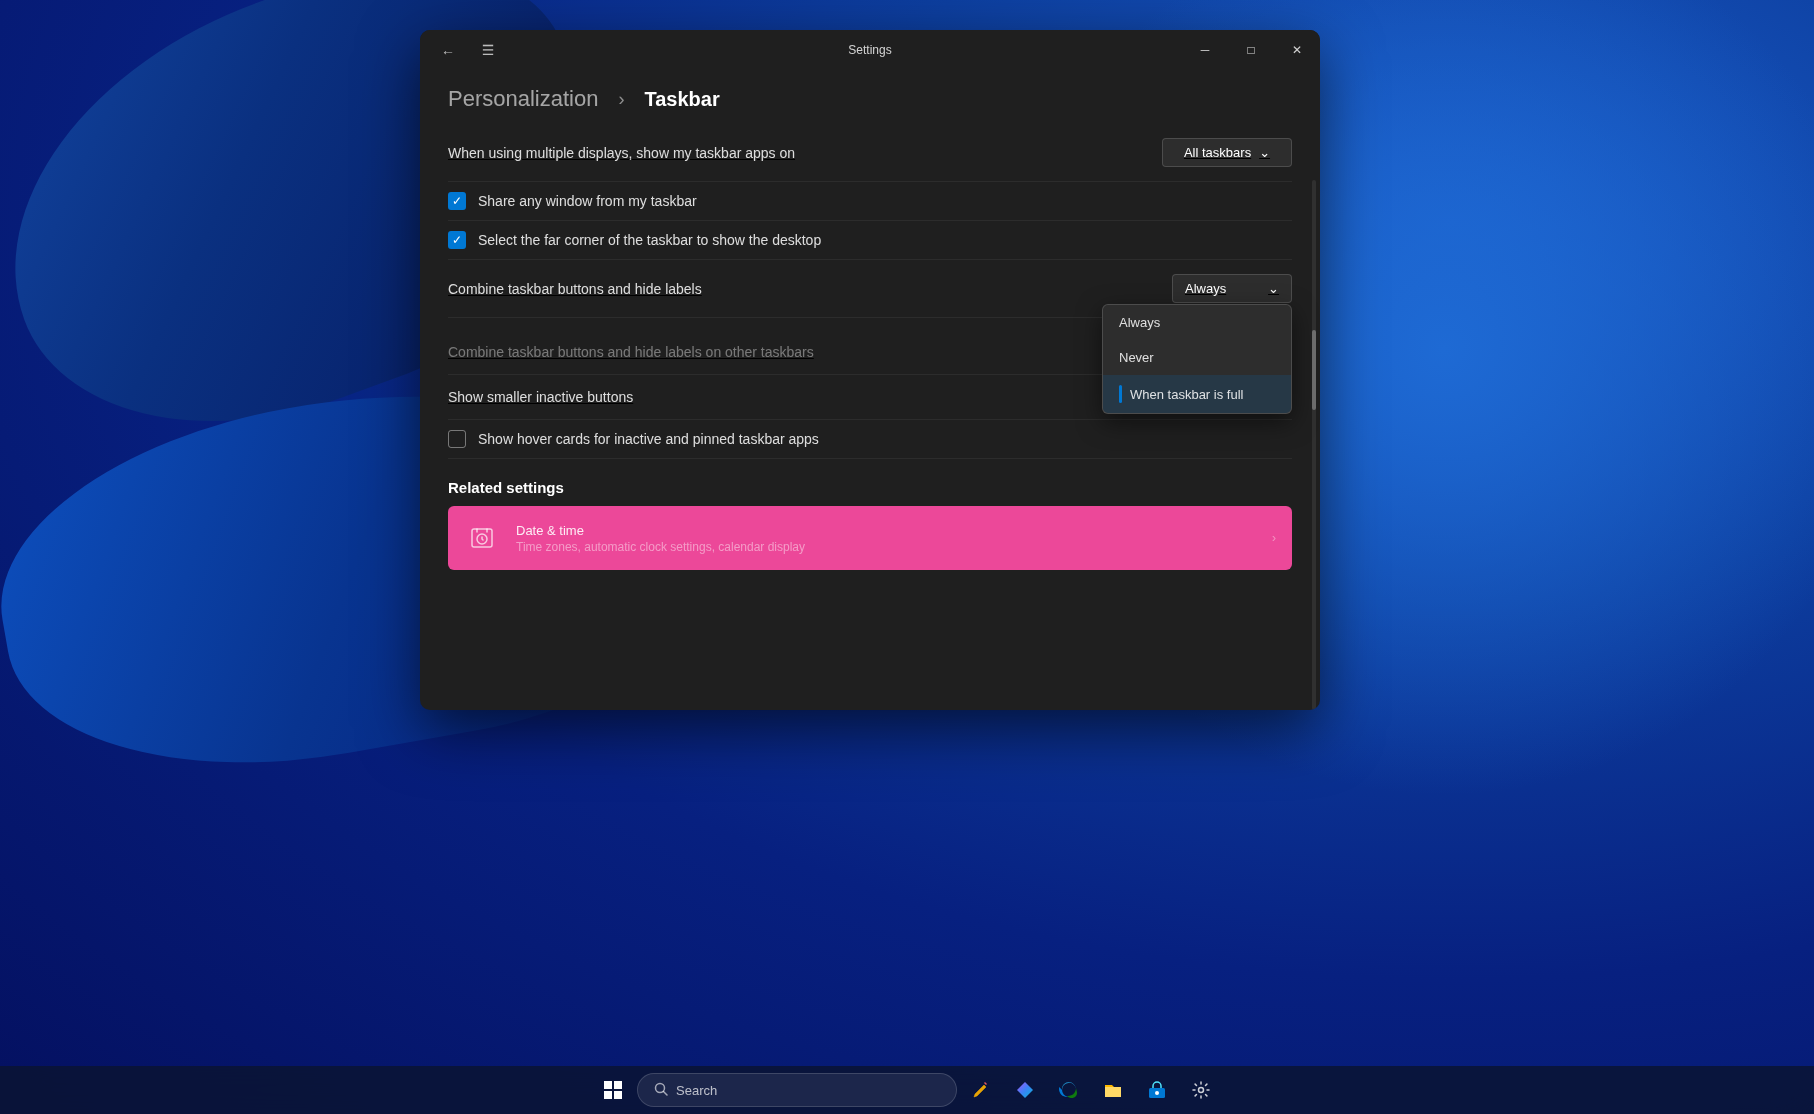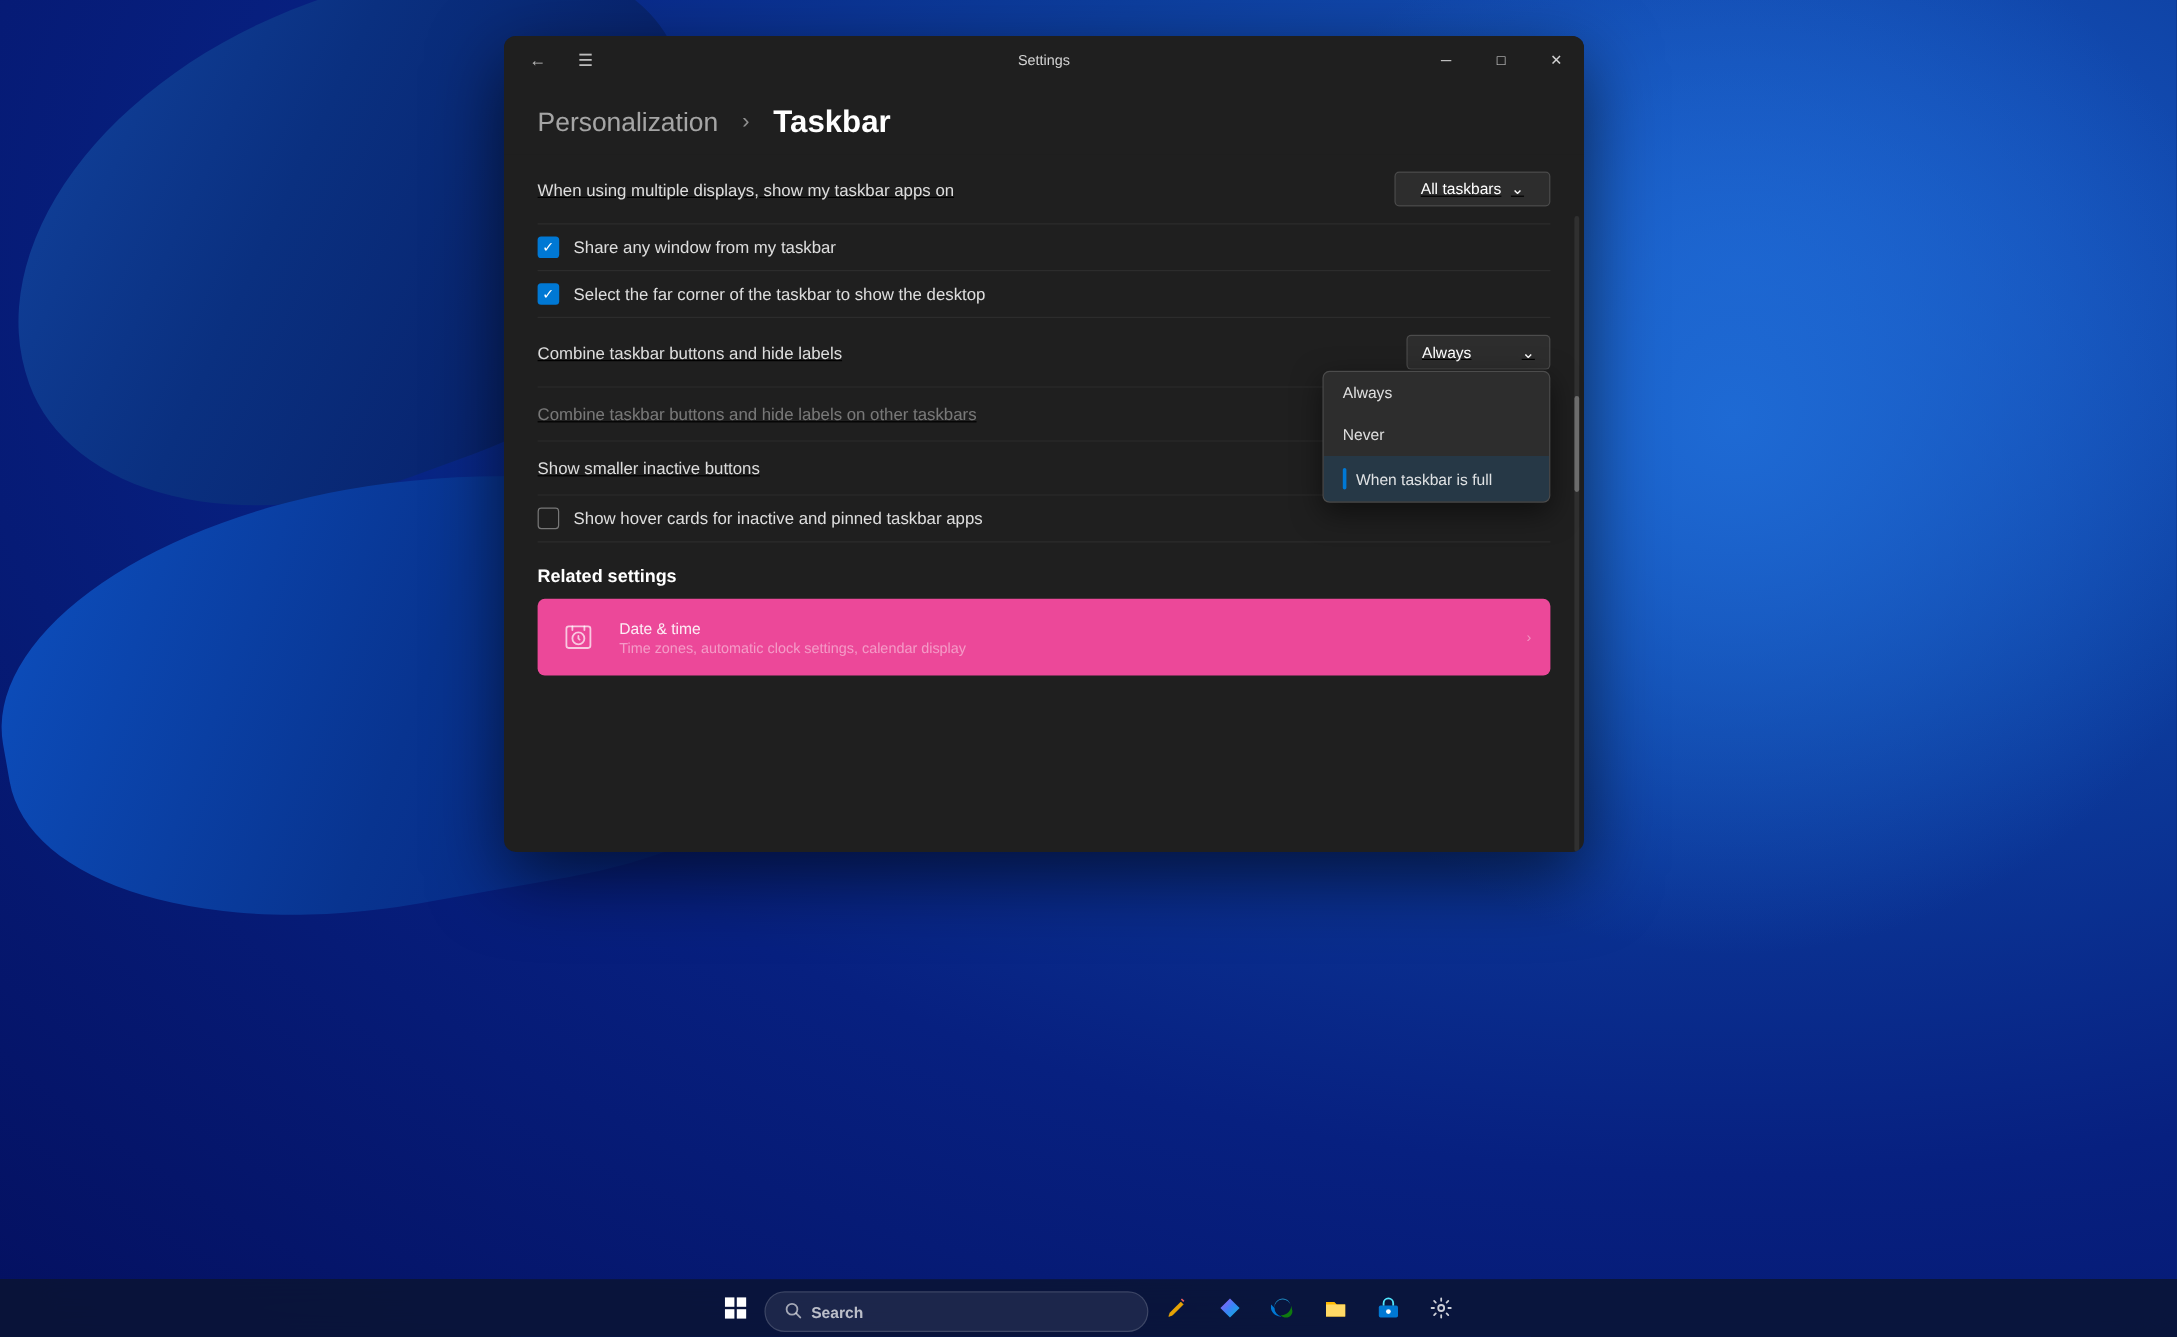--- a/index.html
+++ b/index.html
@@ -192,7 +192,7 @@
     }
     .breadcrumb-current {
       color: white;
-      font-size: 26px;
+      font-size: 20px;
       font-weight: 700;
     }
 

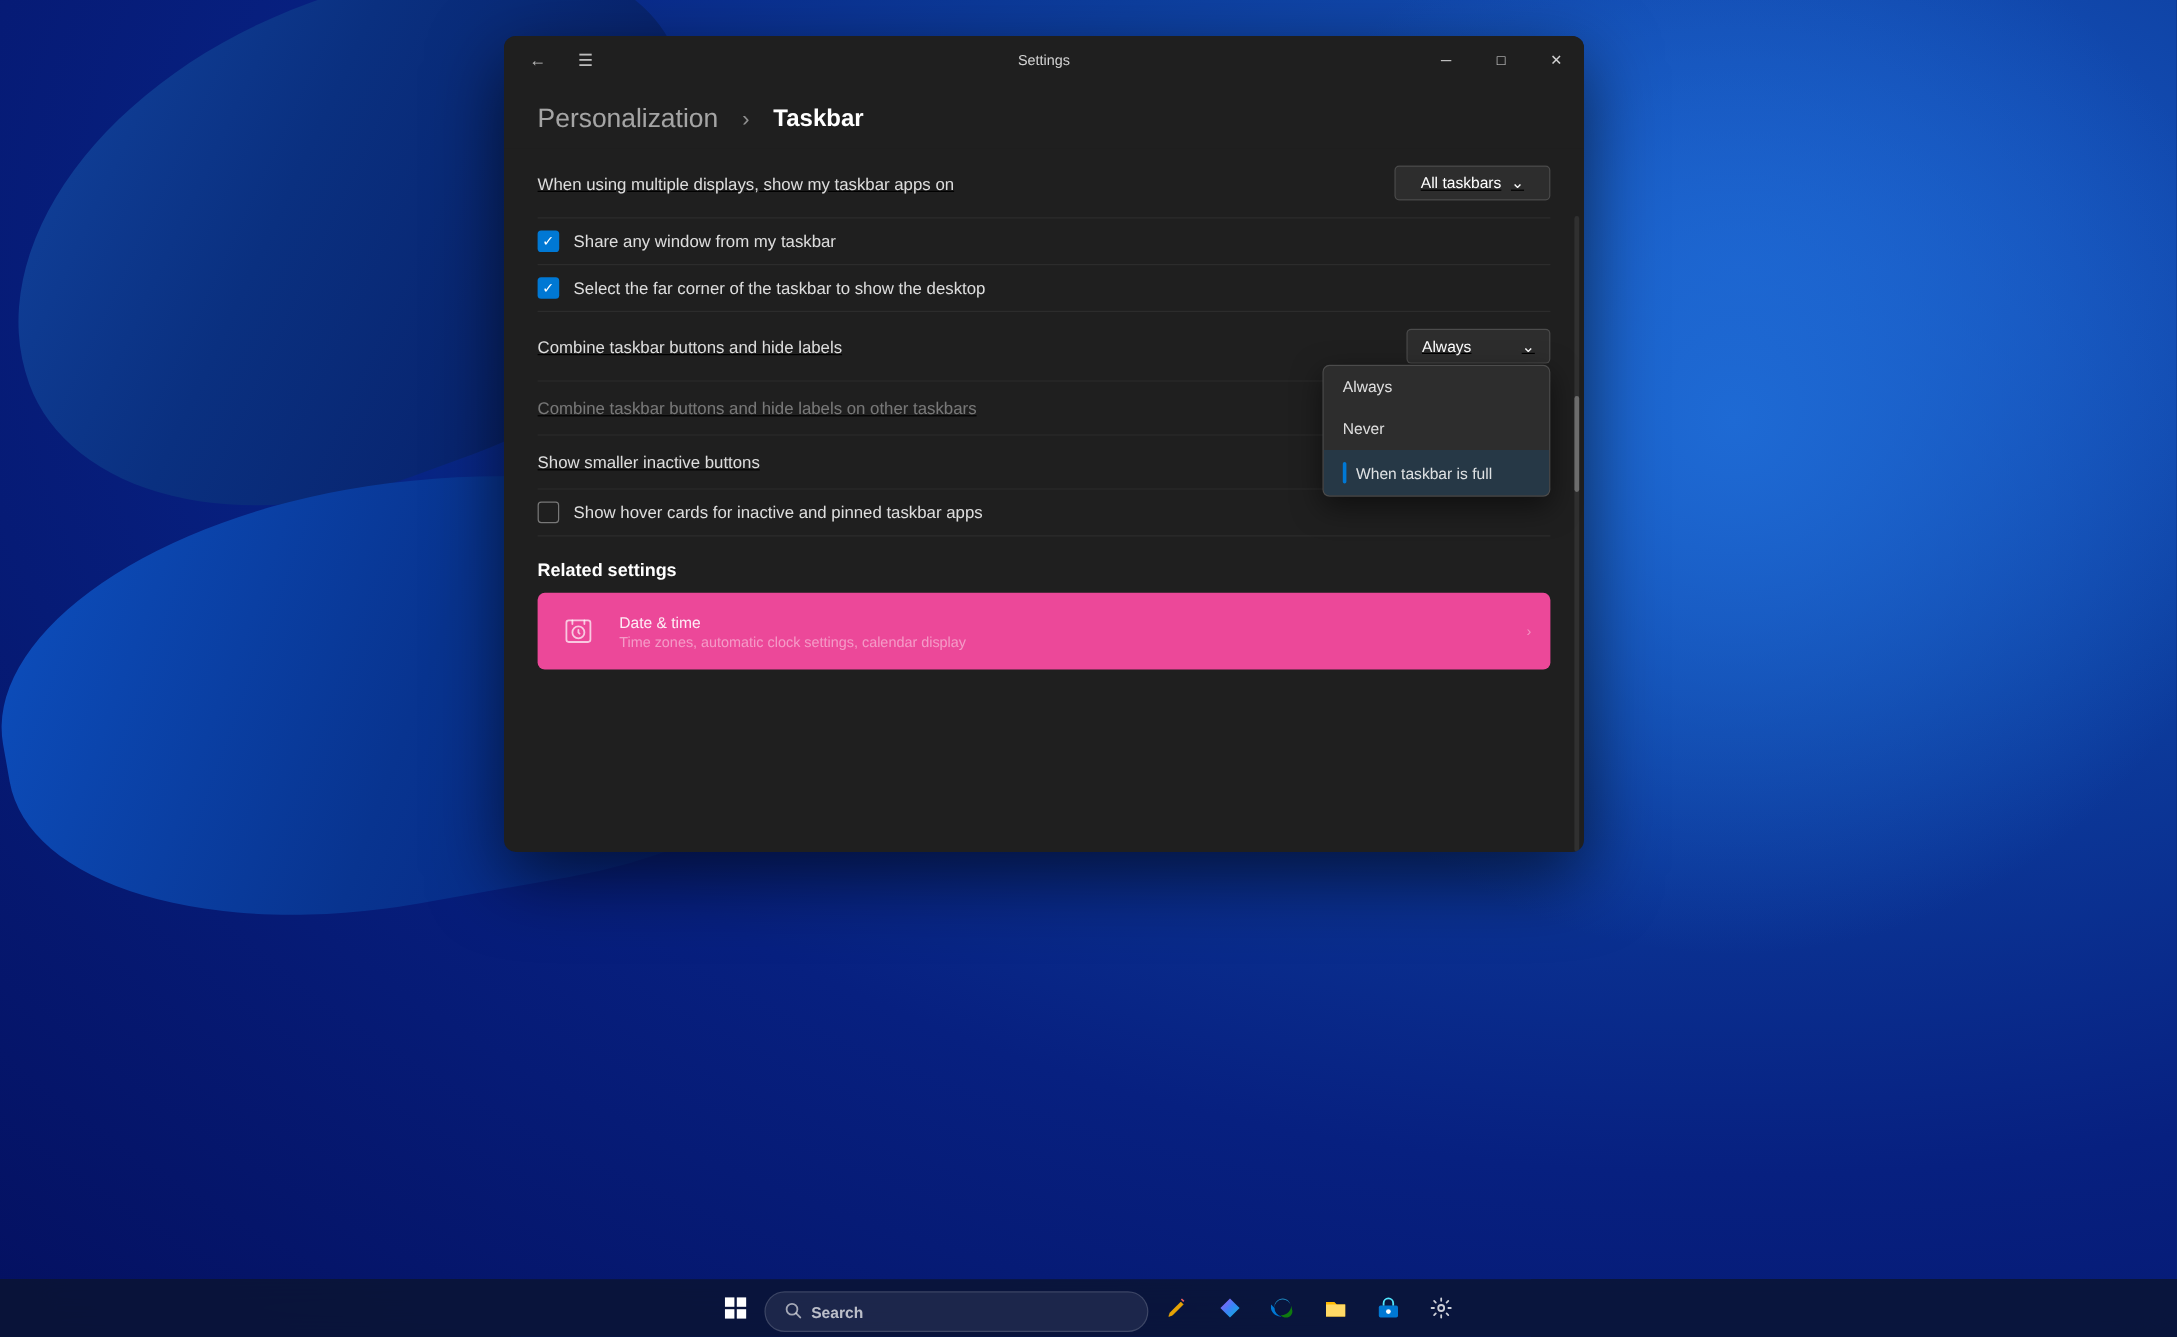--- a/index.html
+++ b/index.html
@@ -220,6 +220,7 @@
     .setting-label-dim {
       color: rgba(255,255,255,0.4);
       font-size: 14px;
+      margin-top: 12px;
     }
 
     .checkbox-row {

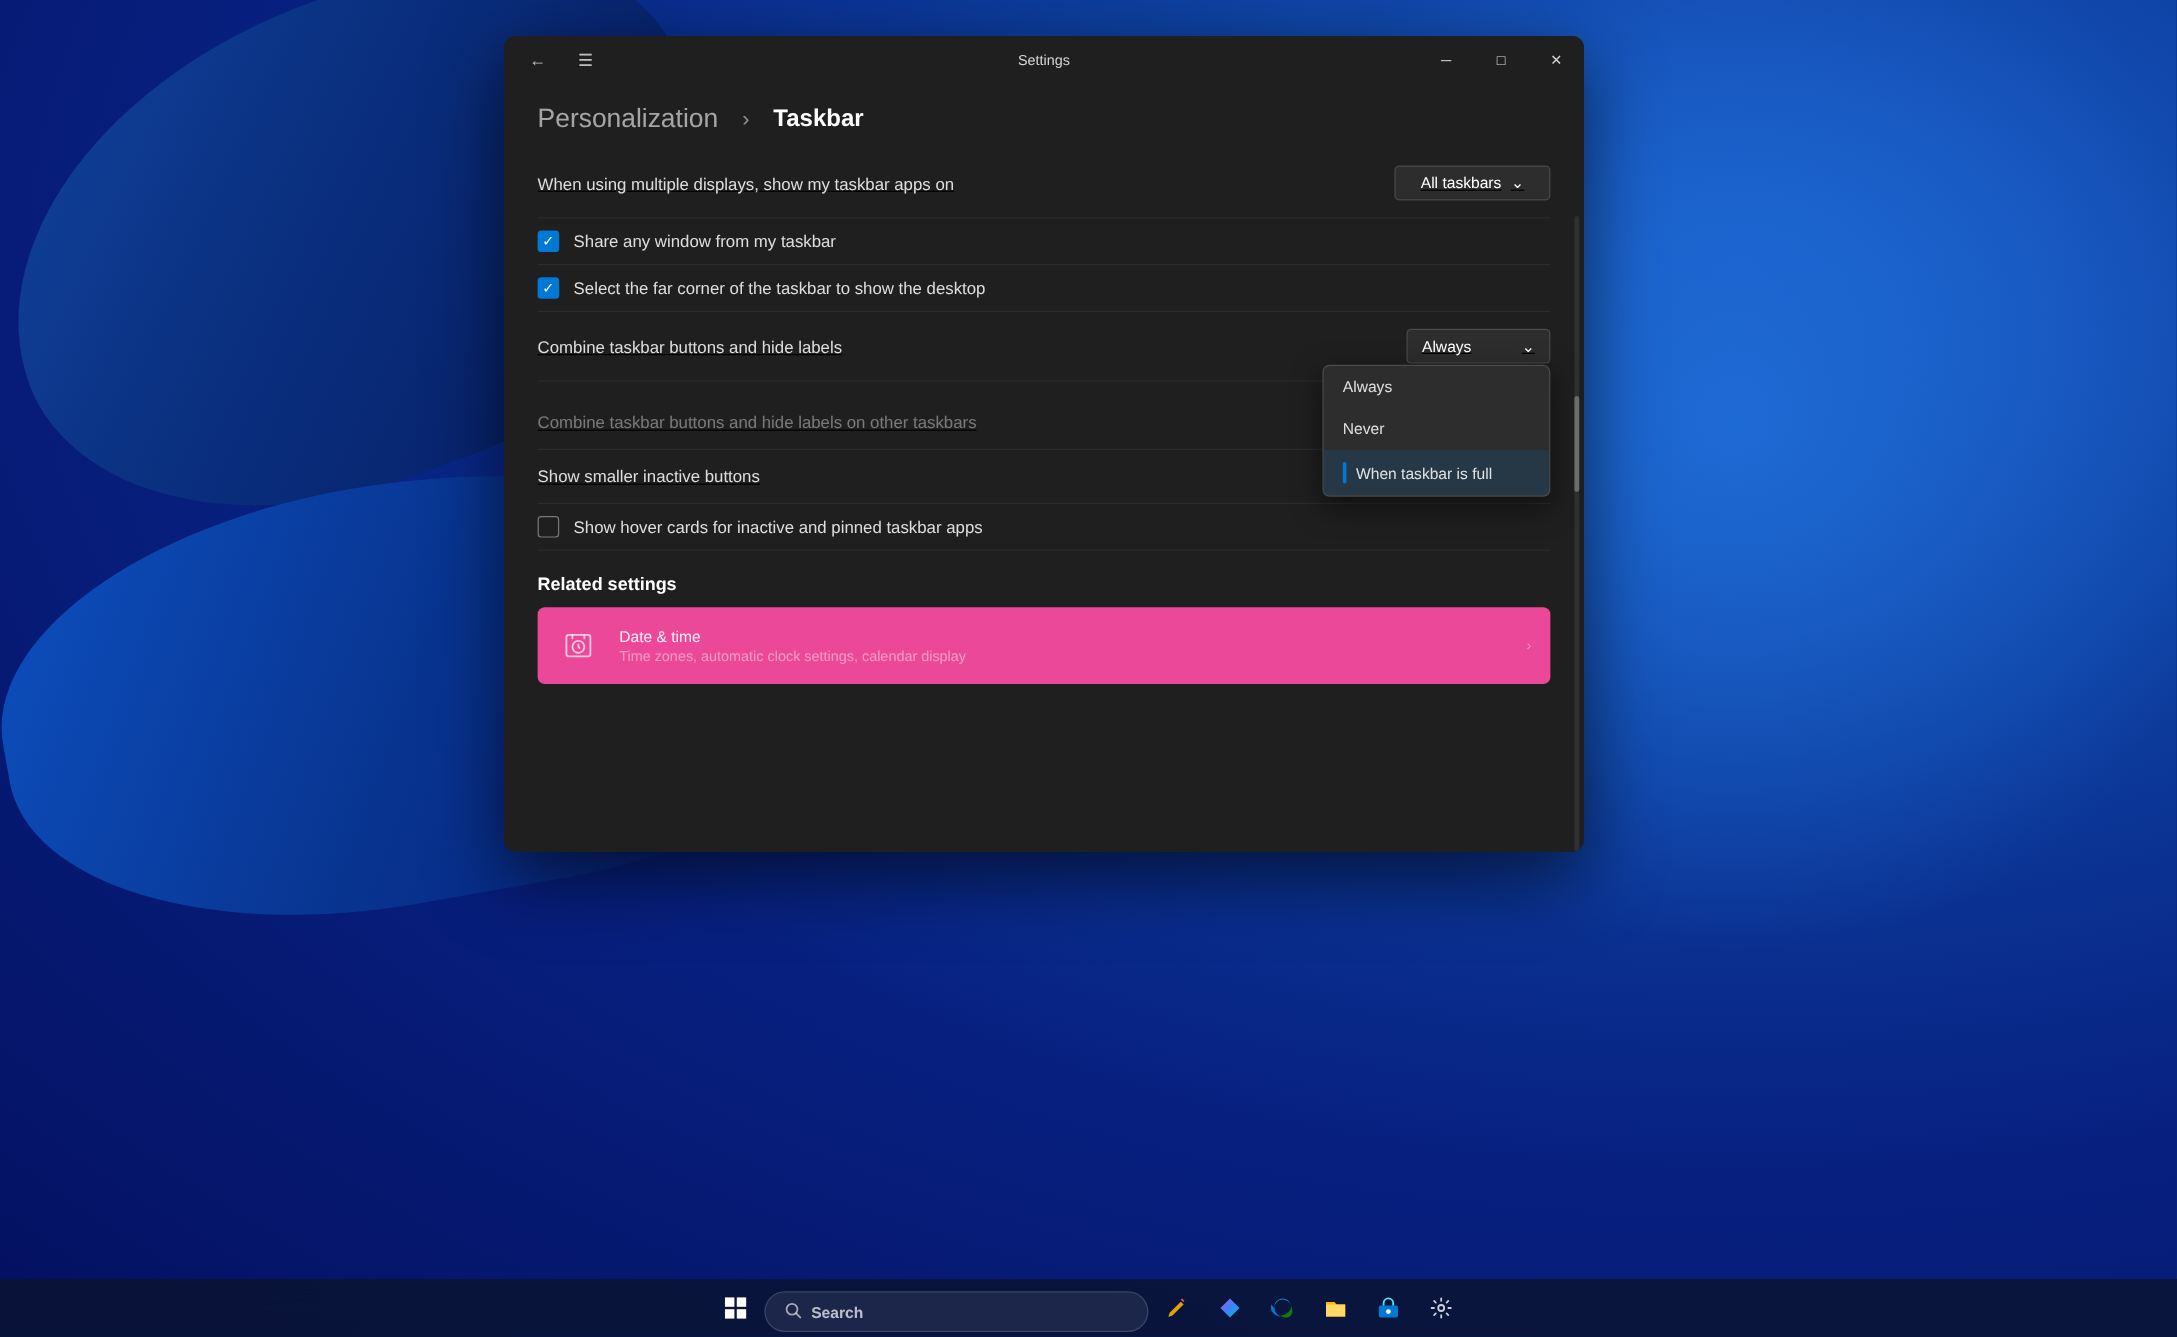--- a/index.html
+++ b/index.html
@@ -72,9 +72,8 @@
     }
     .taskbar-center {
       display: flex;
-      align-items: flex-end;
+      align-items: center;
       gap: 4px;
-      font-weight: bold;
     }
     .taskbar-btn {
       width: 40px;

